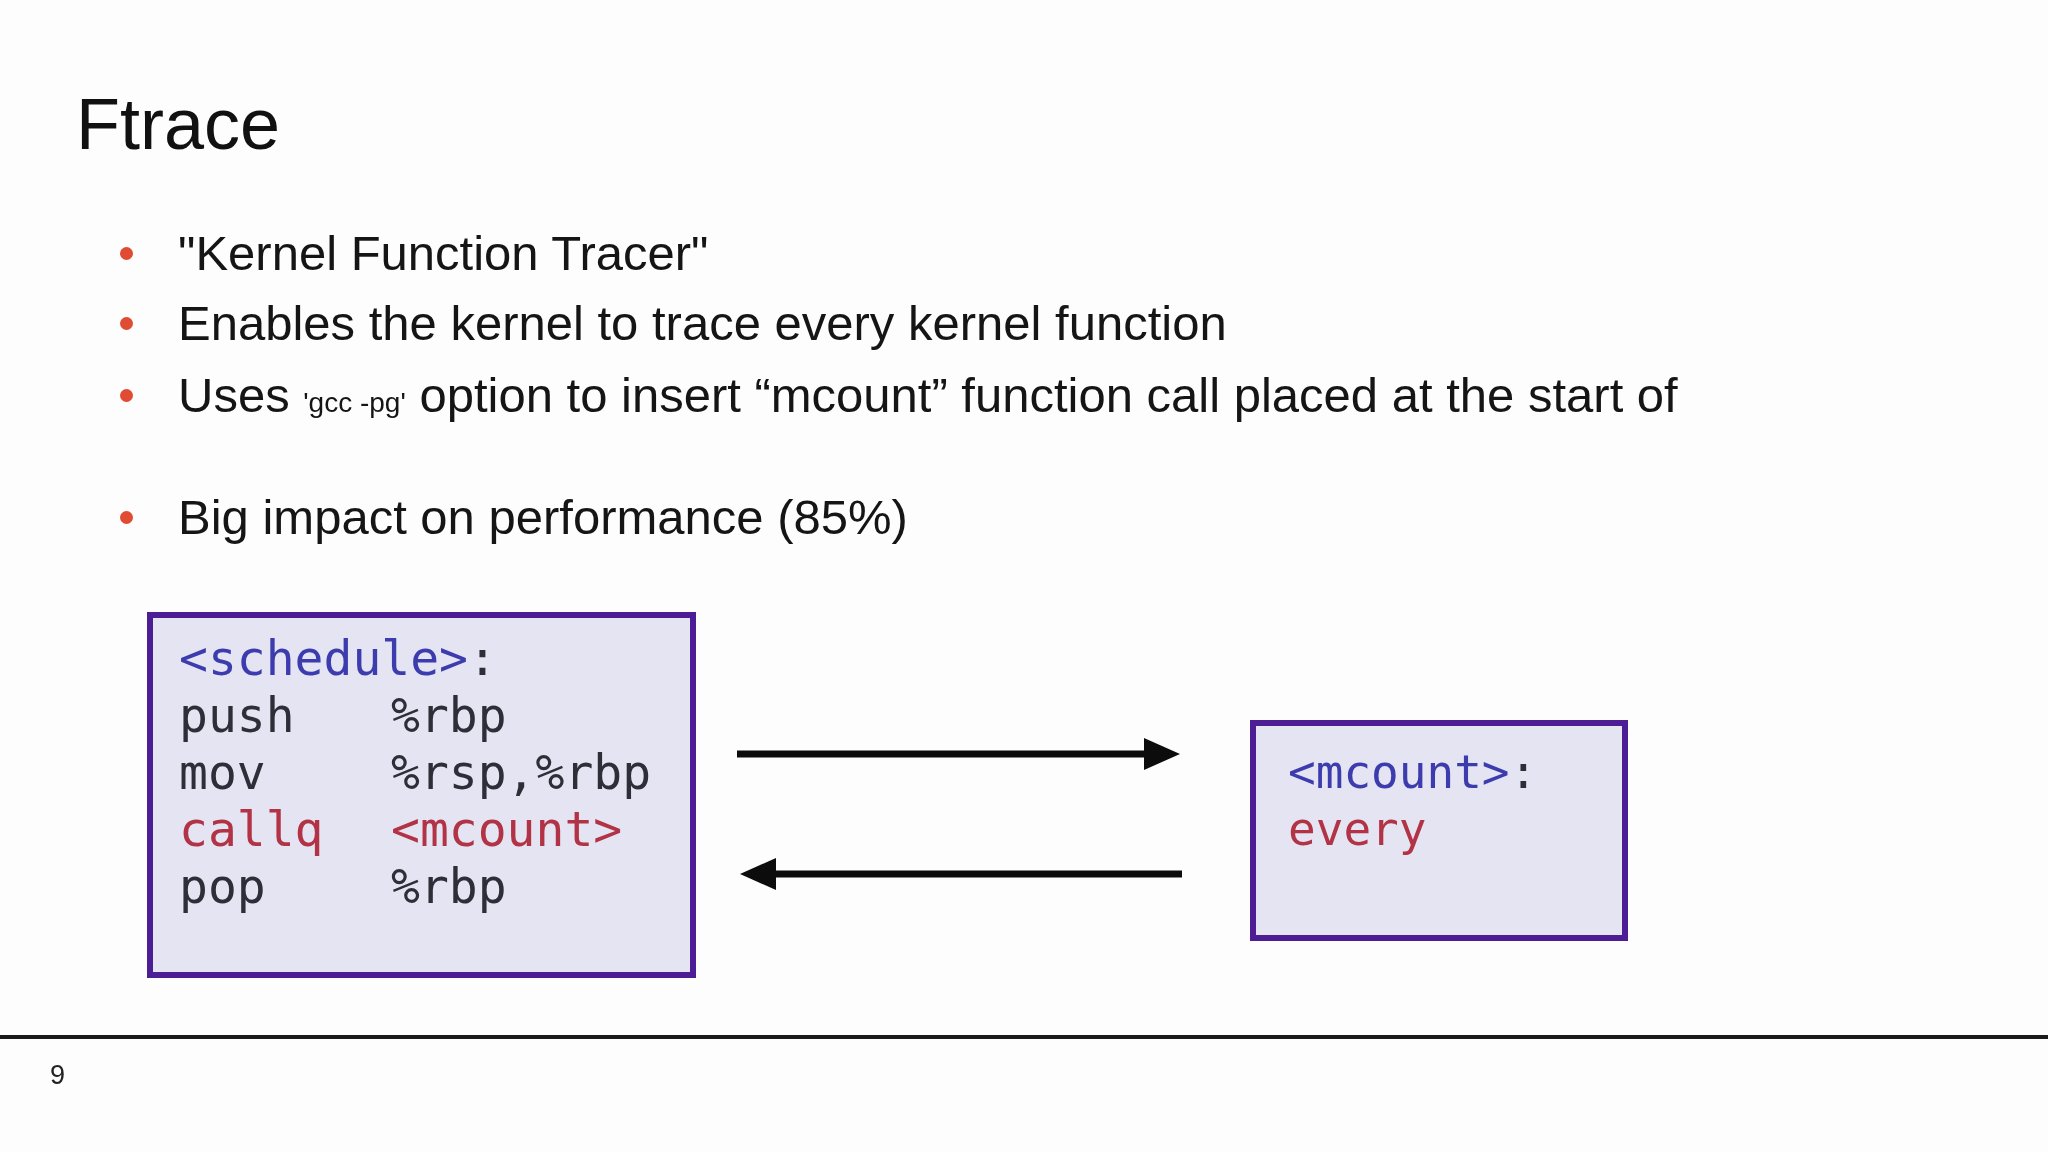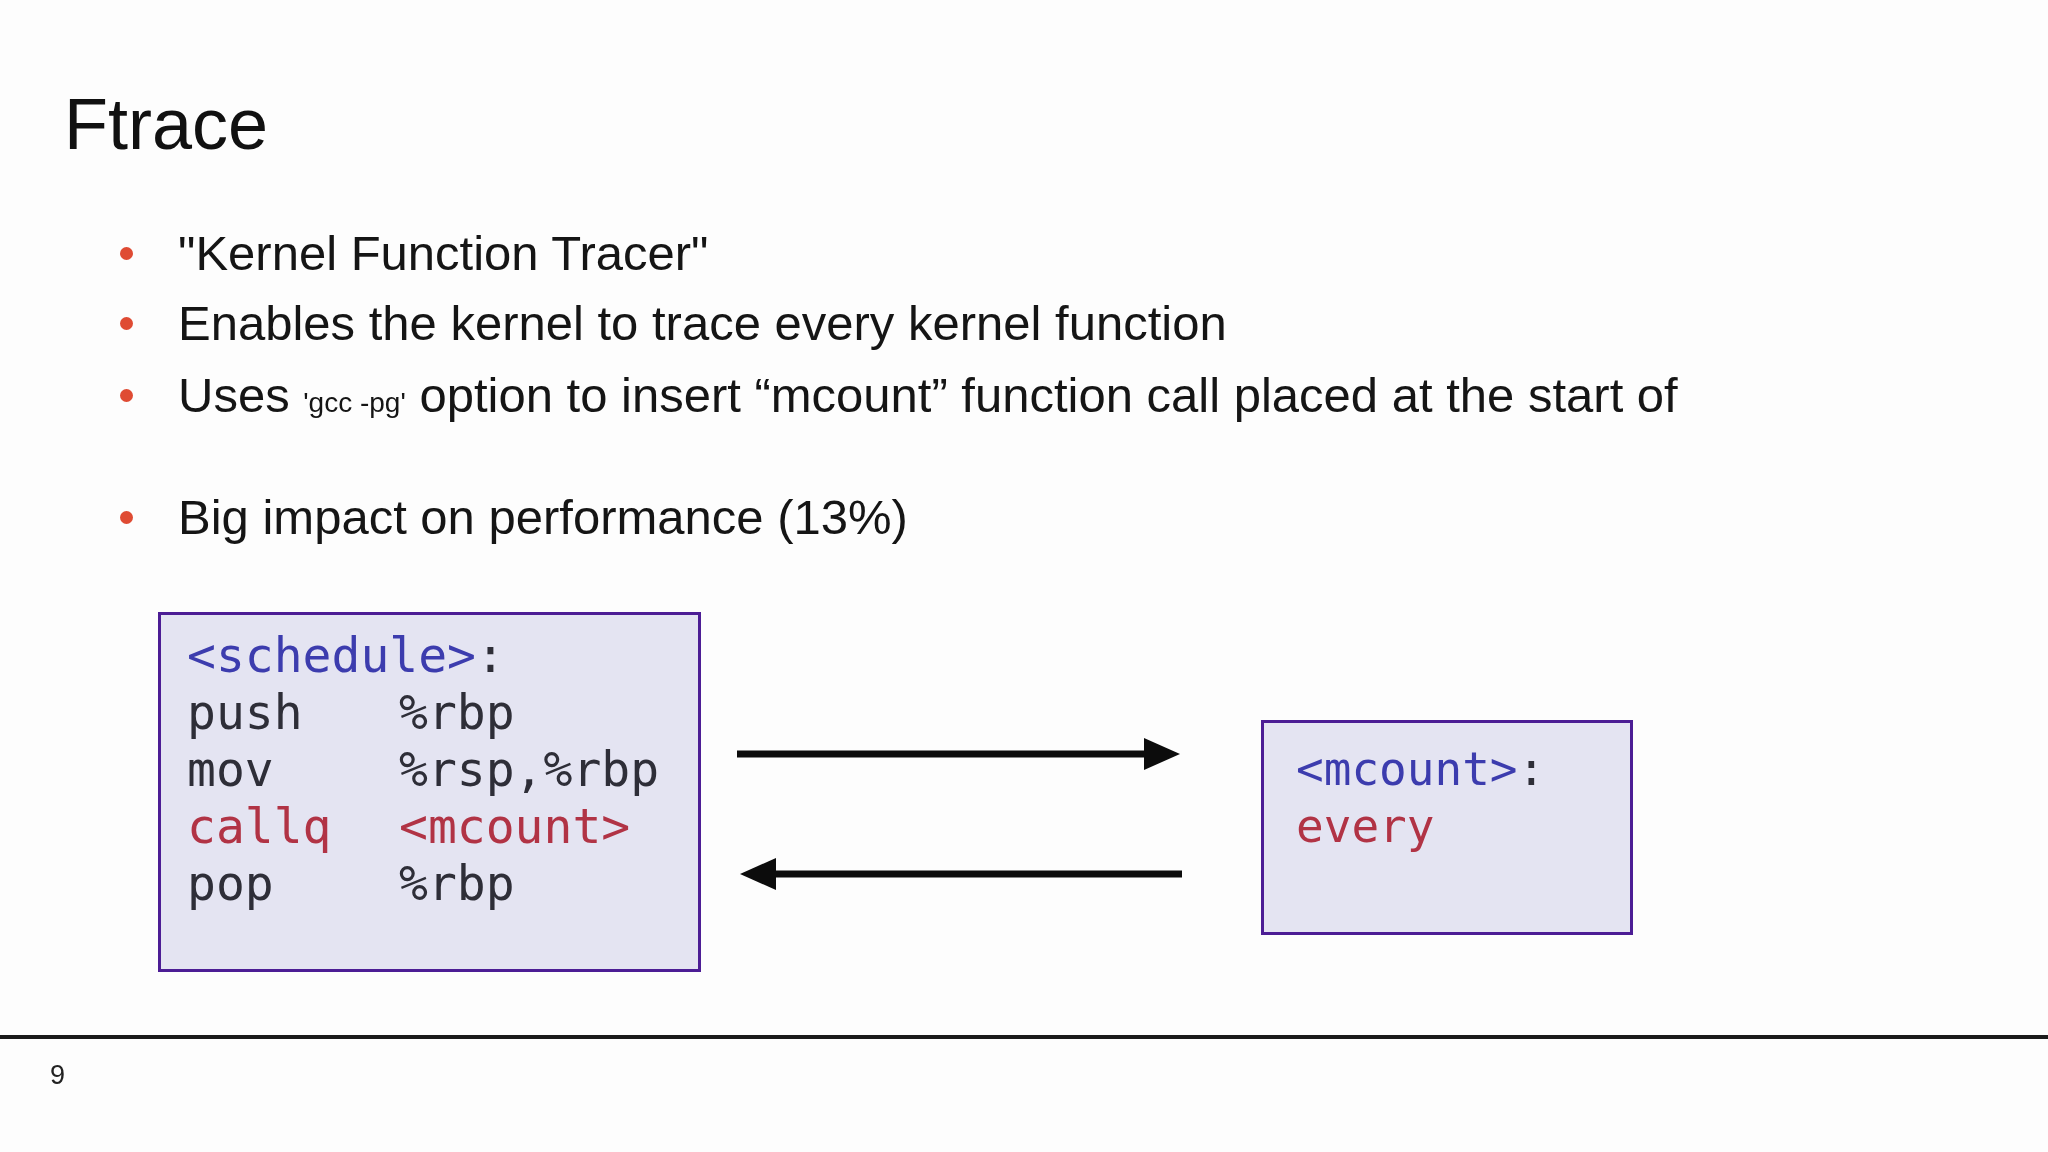--- a/index.html
+++ b/index.html
@@ -8,7 +8,7 @@
   .slide{position:relative;width:2048px;height:1152px;background:#fdfdfd;}
 
   
-  .title{position:absolute;left:64px;top:88px;font-size:72px;line-height:1;
+  .title{position:absolute;left:76px;top:88px;font-size:72px;line-height:1;
          color:#111;letter-spacing:0px;}
 
   

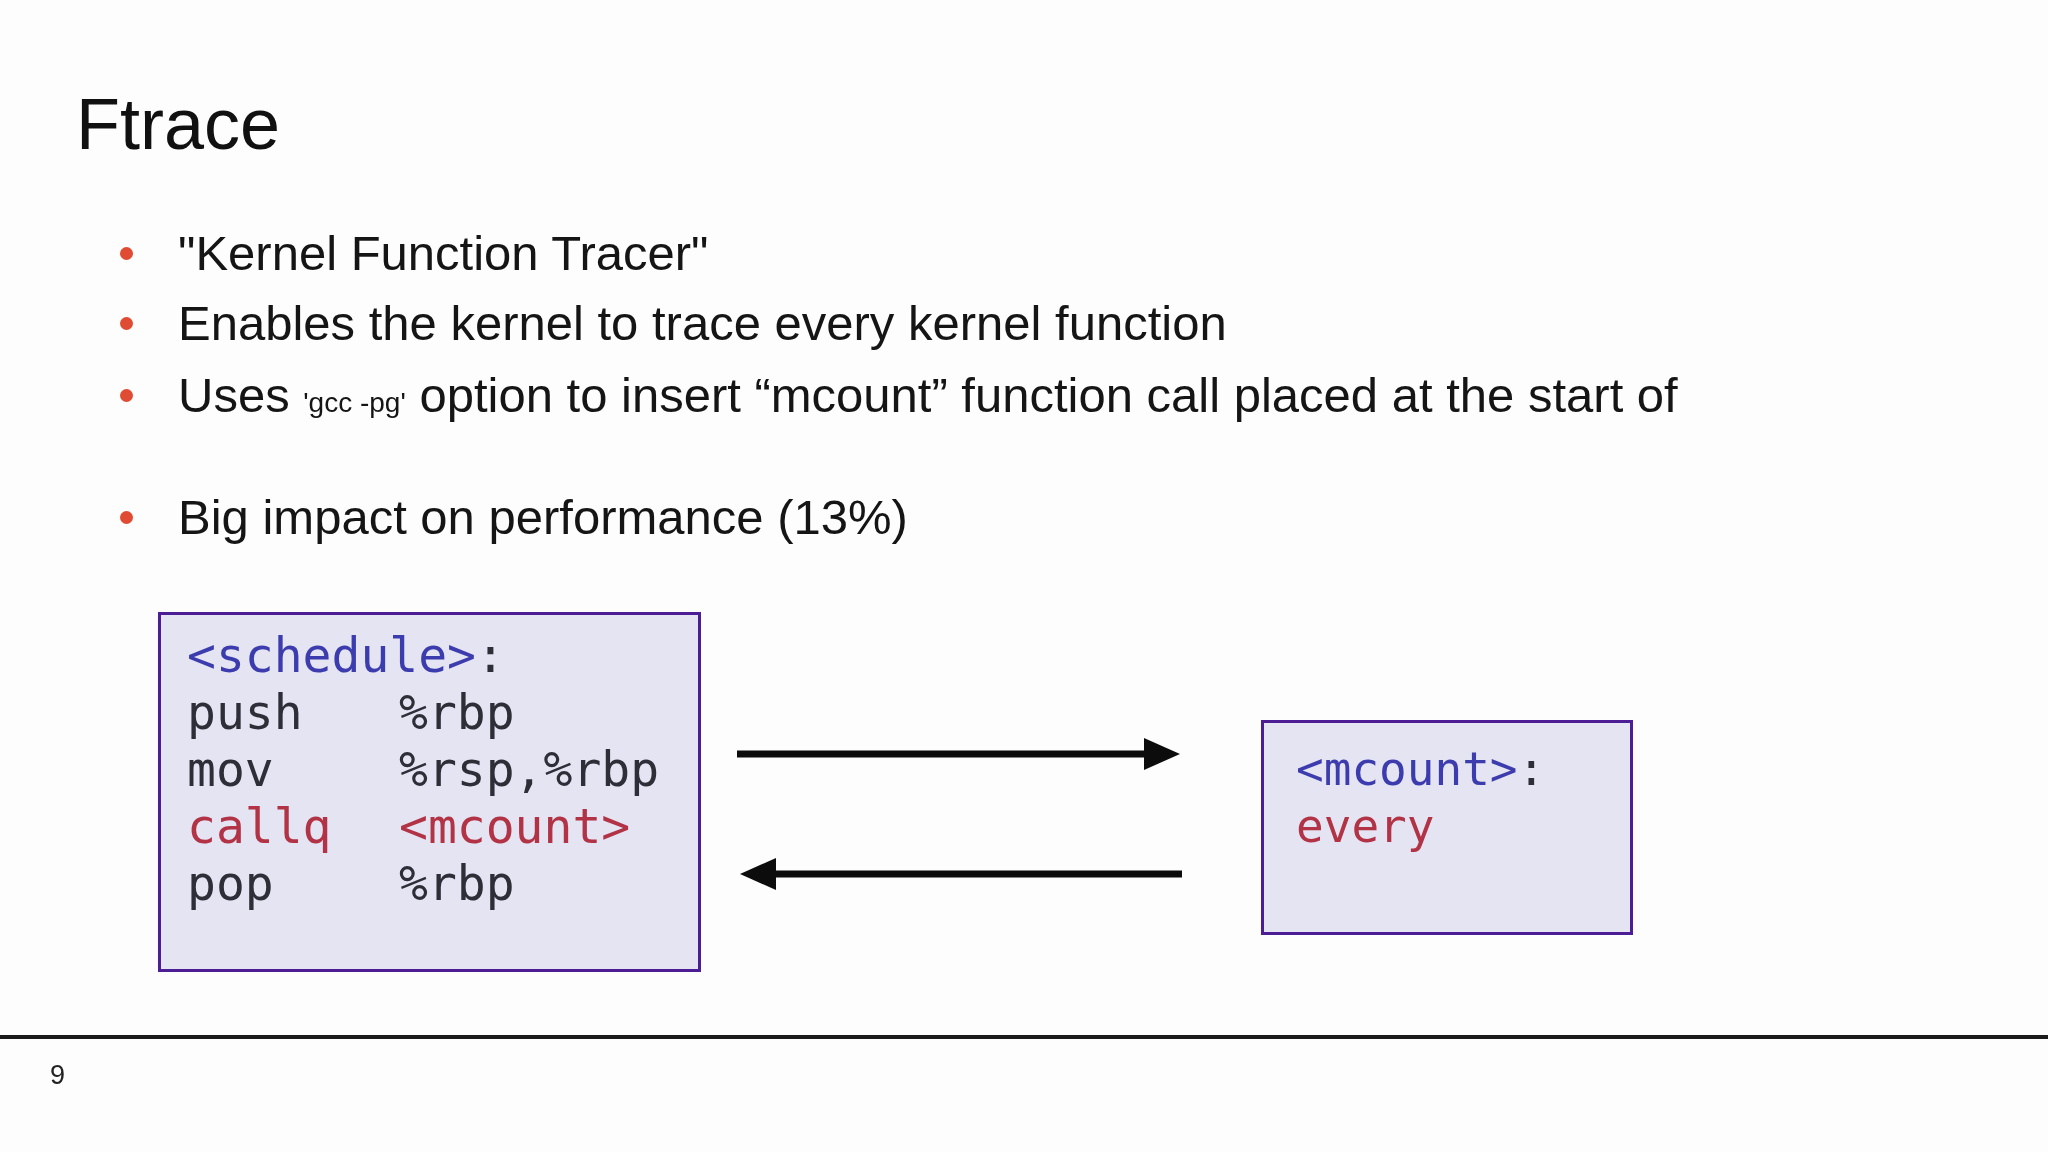--- a/index.html
+++ b/index.html
@@ -72,7 +72,7 @@
 
   <div class="bullet b4">
     <span class="dot"></span>
-    <div class="btext">Big impact on performance (13%)</div>
+    <div class="btext">Big impact on performance (85%)</div>
   </div>
 
   <div class="codebox leftbox">

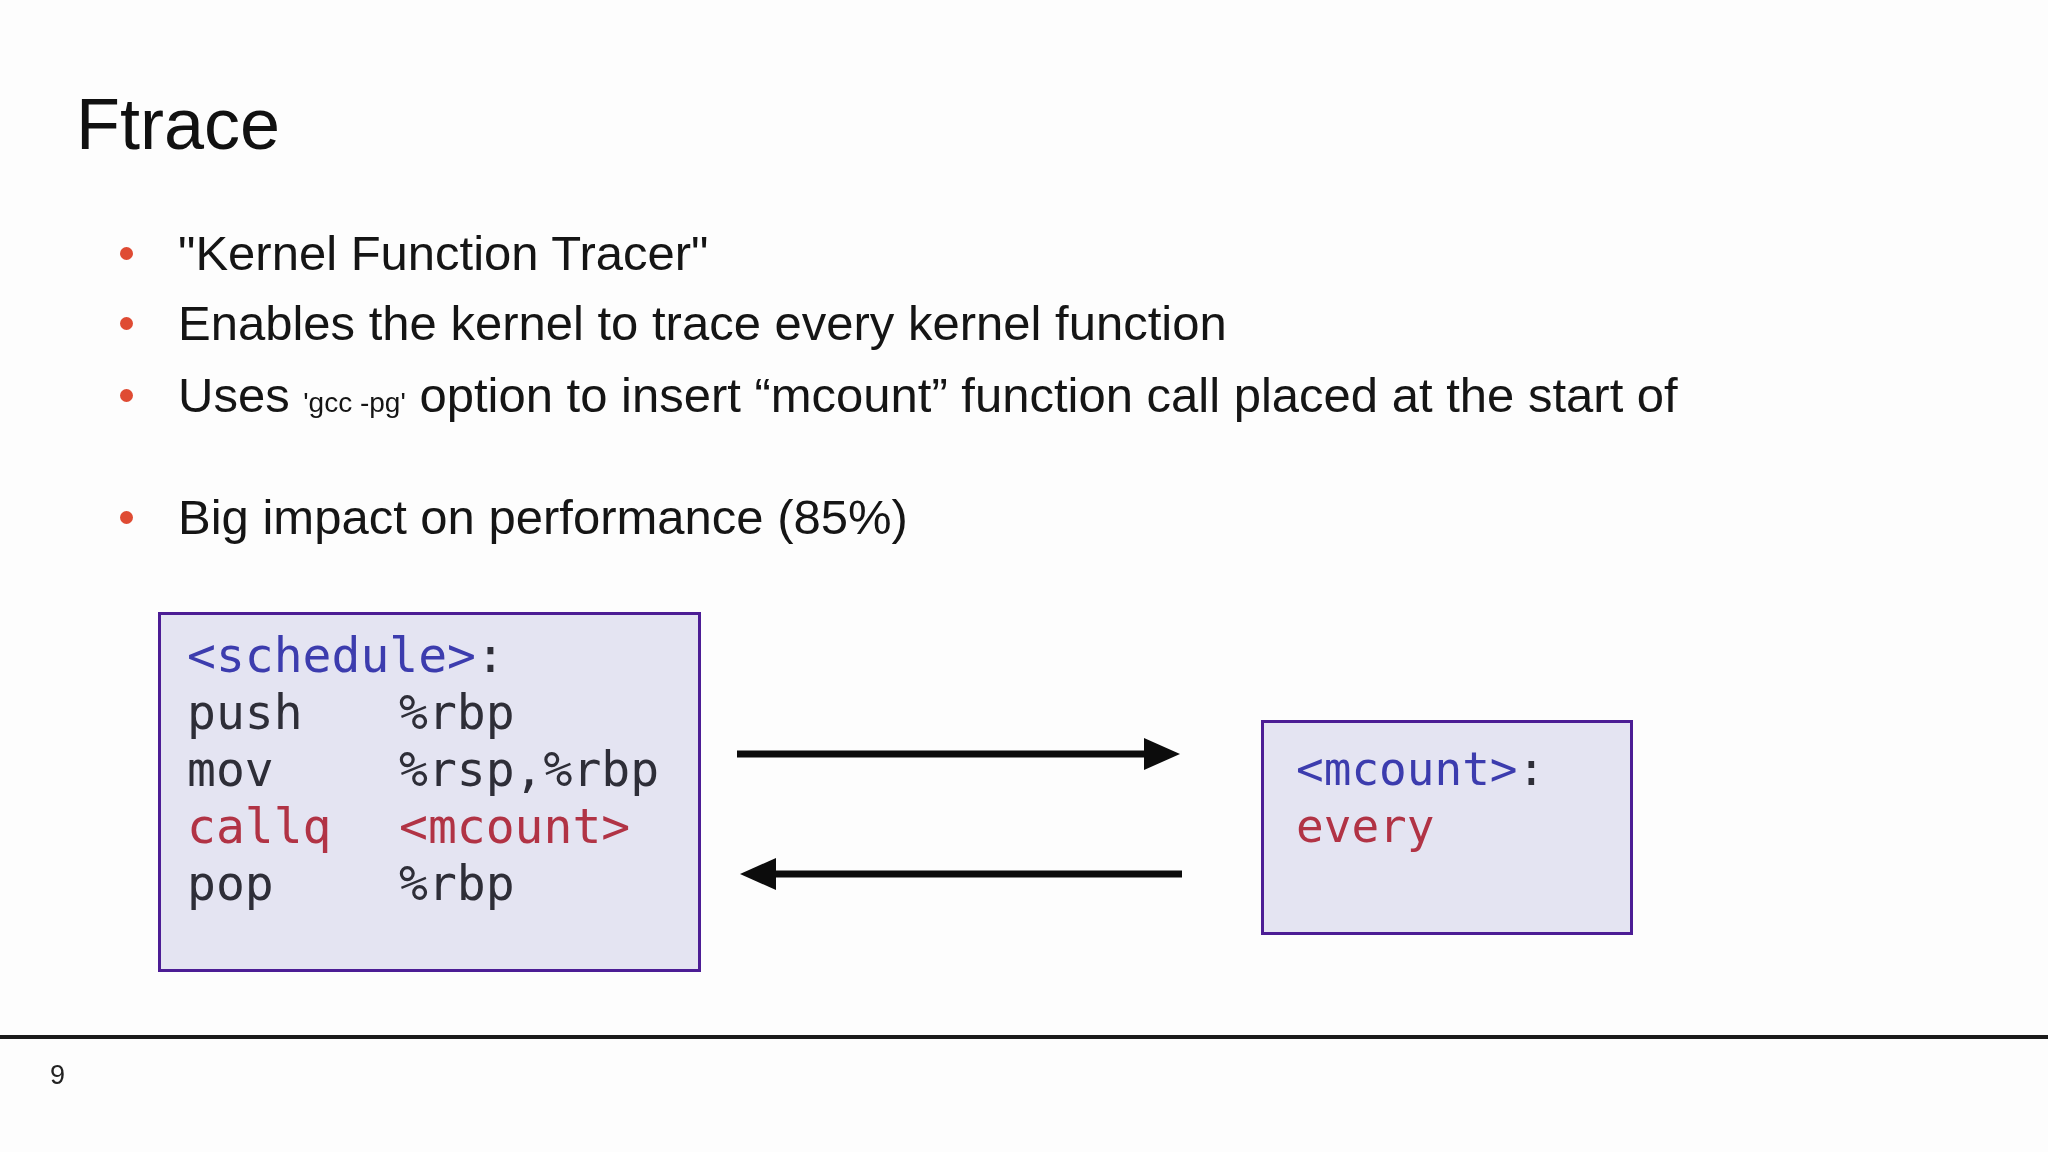--- a/index.html
+++ b/index.html
@@ -20,8 +20,8 @@
   .b1{top:224px;} .b2{top:294px;} .b3{top:366px;} .b4{top:488px;}
 
   
-  .codebox{position:absolute;background:#e4e4f2;border:3px solid #4c1d95;
-           font-family:"DejaVu Sans Mono",monospace;color:#2e2e38;margin-left:11px;}
+  .codebox{position:absolute;background:#e4e4f2;border:6px solid #4c1d95;
+           font-family:"DejaVu Sans Mono",monospace;color:#2e2e38;}
   .leftbox{left:147px;top:612px;width:511px;height:342px;
            font-size:48px;line-height:57px;padding:12px 0 0 26px;box-sizing:content-box;}
   .rightbox{left:1250px;top:720px;width:334px;height:175px;

